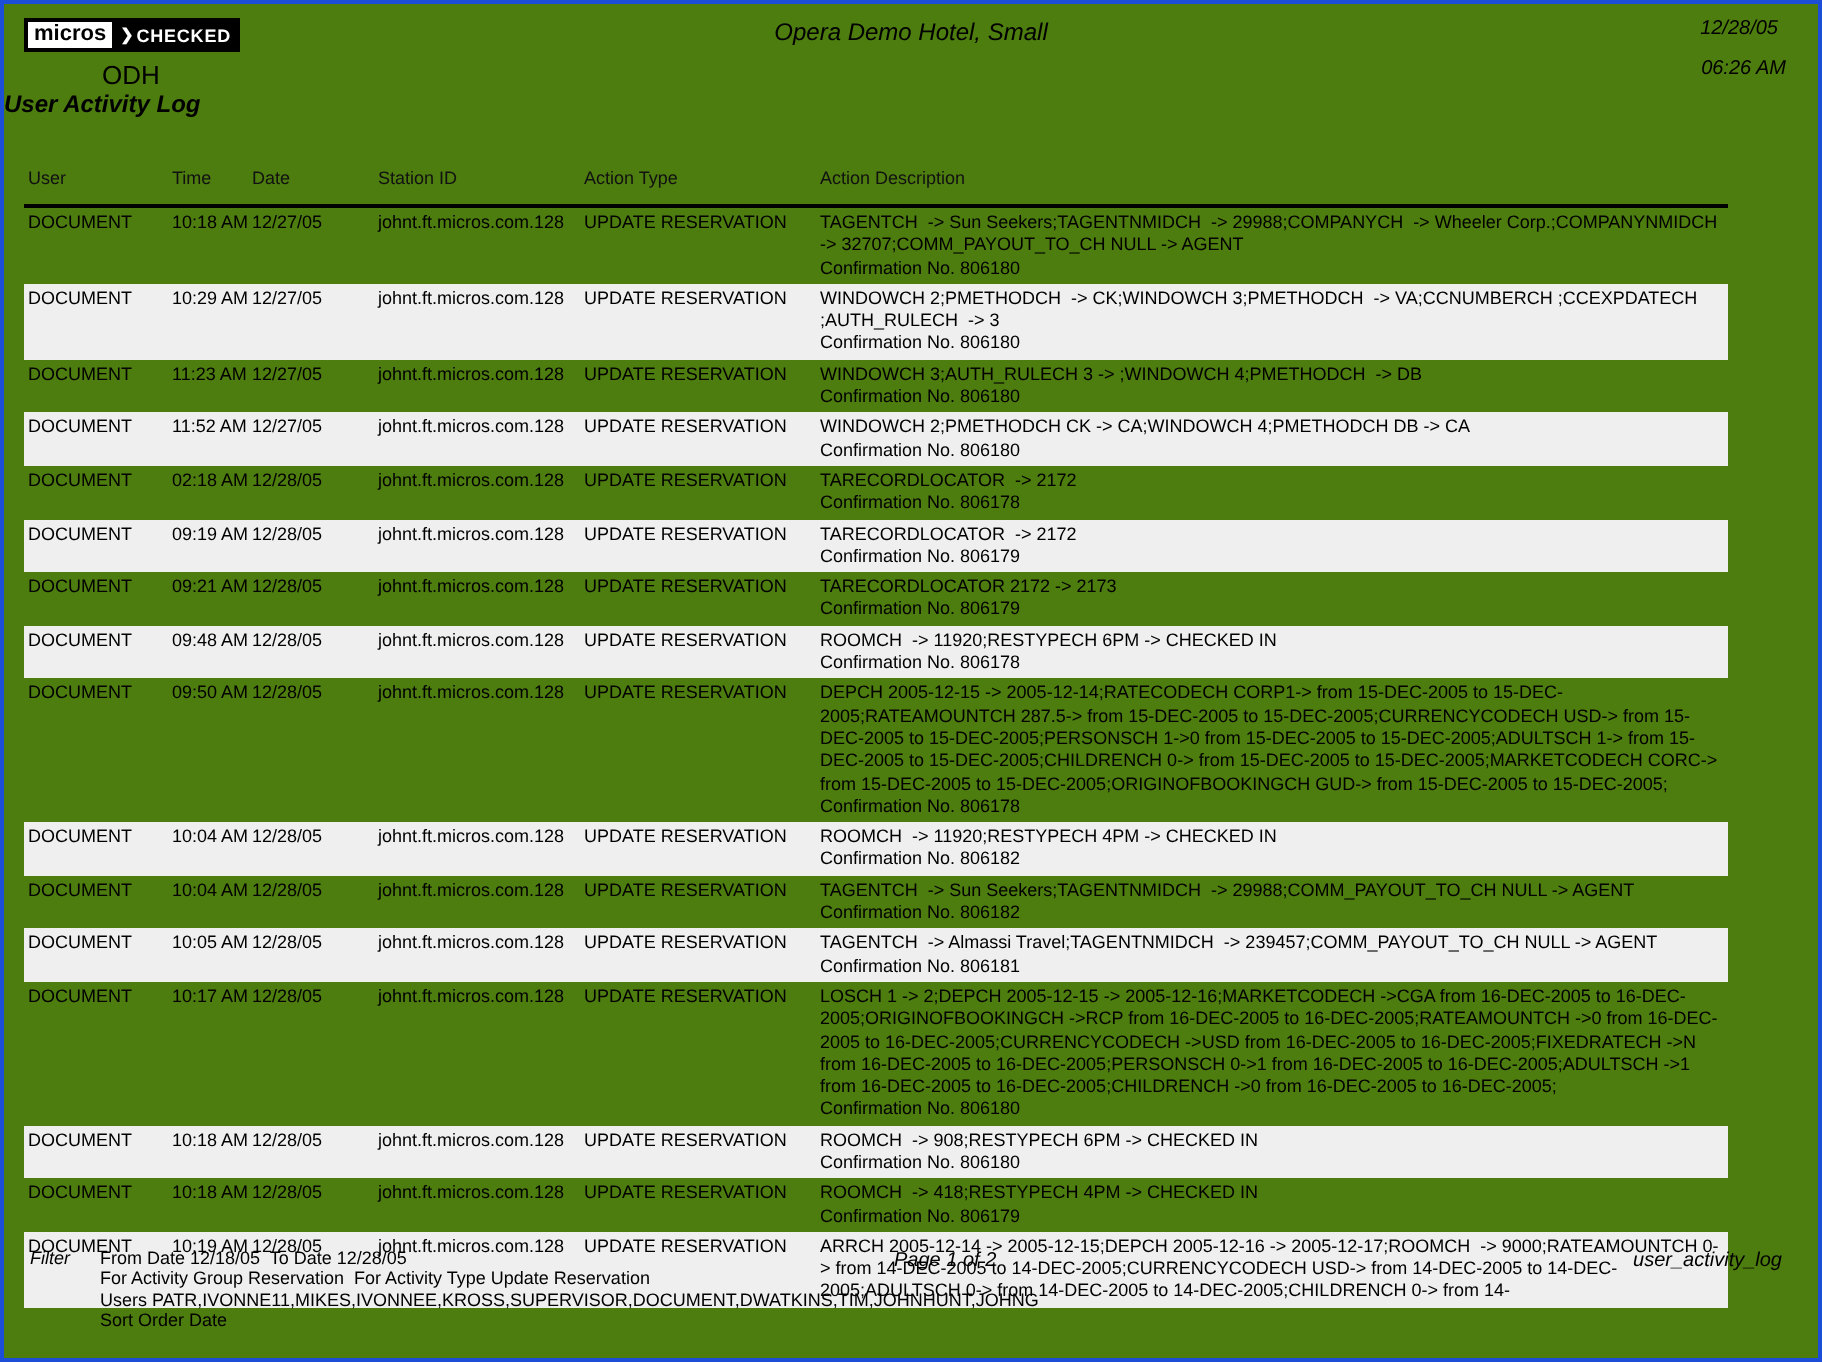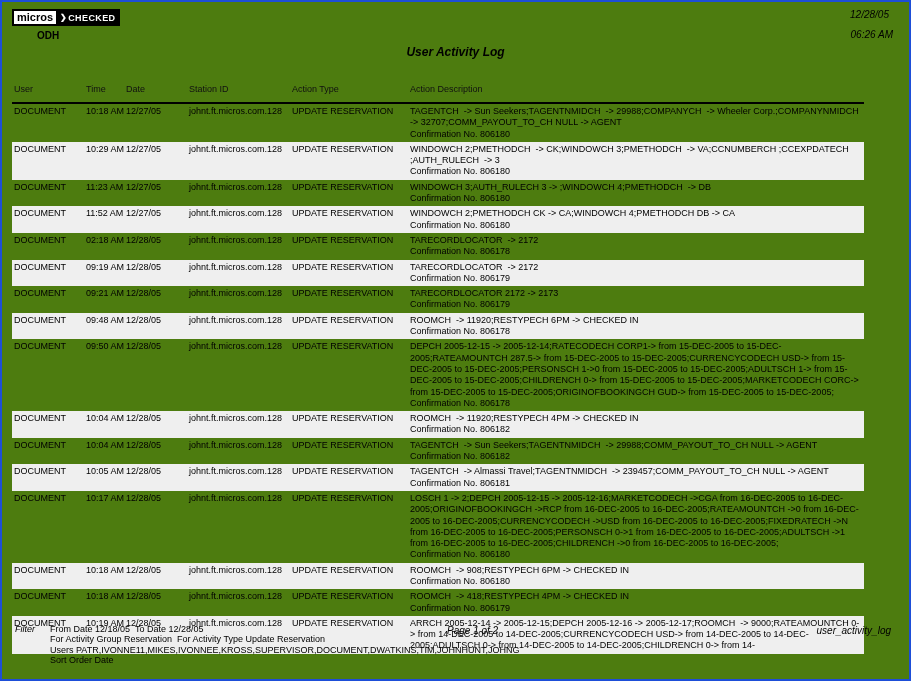--- a/index.html
+++ b/index.html
@@ -49,6 +49,7 @@
       </span>
   </div>
   <div class="property-code">ODH</div>
+  <div class="hotel-name">Opera Demo Hotel, Small</div>
   <div class="report-title">User Activity Log</div>
   <div class="report-date">12/28/05</div>
   <div class="report-time">06:26 AM</div>

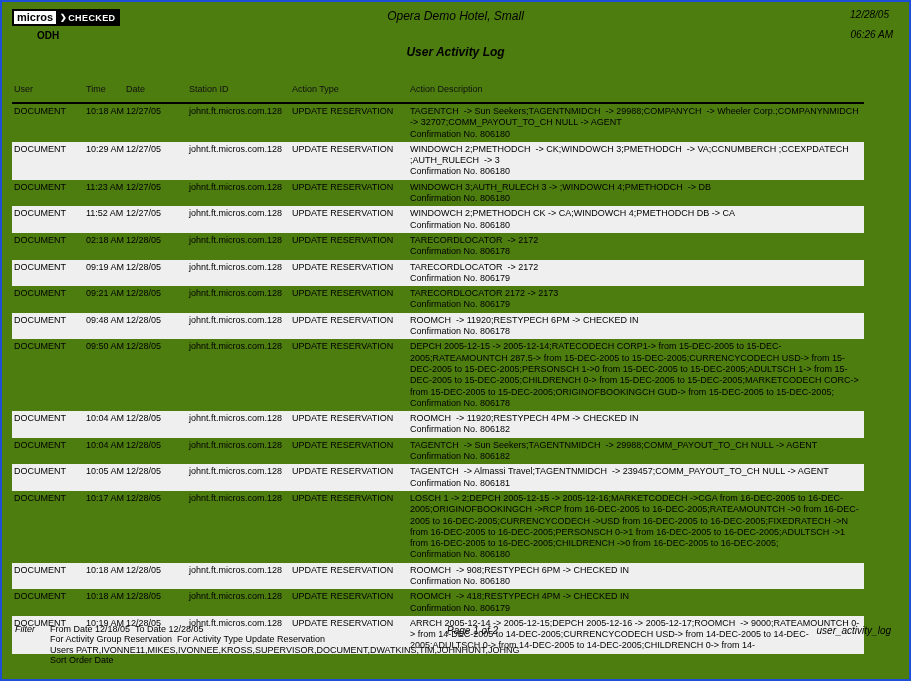--- a/index.html
+++ b/index.html
@@ -13,7 +13,7 @@
   .logo-micros{border:2px solid #000;padding:0 3px;font-weight:bold;font-size:11px;line-height:13px;background:#fff;}
   .logo-fidelio{background:#000;color:#fff;font-weight:bold;font-size:9px;display:flex;align-items:center;padding:0 4px 0 2px;letter-spacing:.4px;}
   .logo-chevron{font-size:8px;margin-right:1px;}
-  .property-code{position:absolute;left:35px;top:28px;font-weight:bold;font-size:10px;}
+  .property-code{position:absolute;left:49px;top:28px;font-weight:normal;font-size:13px;}
   .hotel-name{position:absolute;top:7px;left:0;right:0;text-align:center;font-style:italic;font-size:12px;}
   .report-title{position:absolute;top:43px;left:0;right:0;text-align:center;font-style:italic;font-weight:bold;font-size:12px;}
   .report-date{position:absolute;top:7px;right:20px;font-style:italic;font-size:10px;}

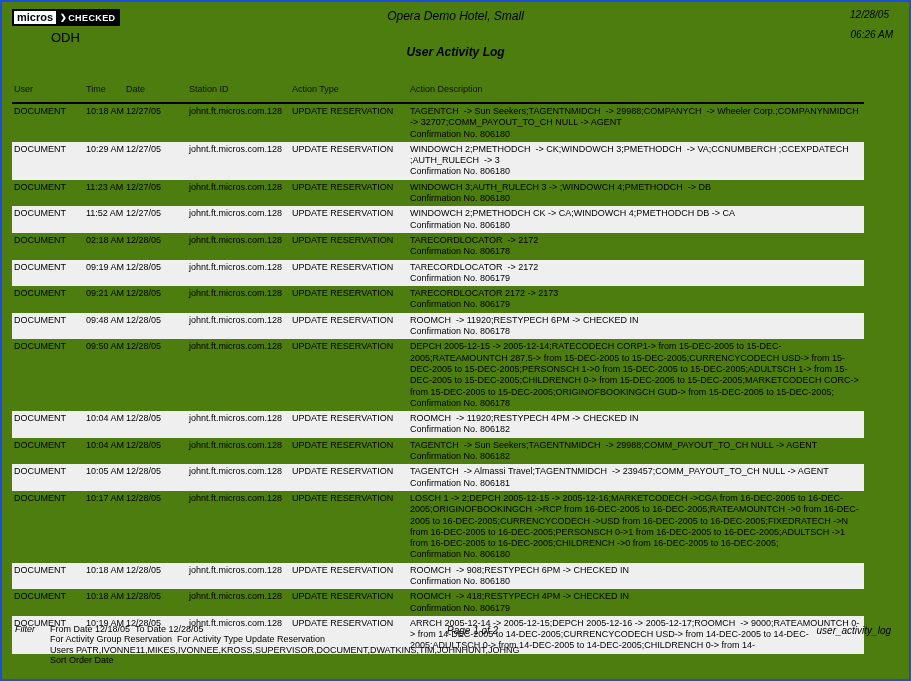--- a/index.html
+++ b/index.html
@@ -15,7 +15,7 @@
   .logo-chevron{font-size:8px;margin-right:1px;}
   .property-code{position:absolute;left:49px;top:28px;font-weight:normal;font-size:13px;}
   .hotel-name{position:absolute;top:7px;left:0;right:0;text-align:center;font-style:italic;font-size:12px;}
-  .report-title{position:absolute;top:43px;left:0;right:0;text-align:center;font-style:italic;font-weight:bold;font-size:12px;}
+  .report-title{position:absolute;top:43px;left:0;right:0;text-align:left;font-style:italic;font-weight:bold;font-size:12px;}
   .report-date{position:absolute;top:7px;right:20px;font-style:italic;font-size:10px;}
   .report-time{position:absolute;top:27px;right:16px;font-style:italic;font-size:10px;}
   

